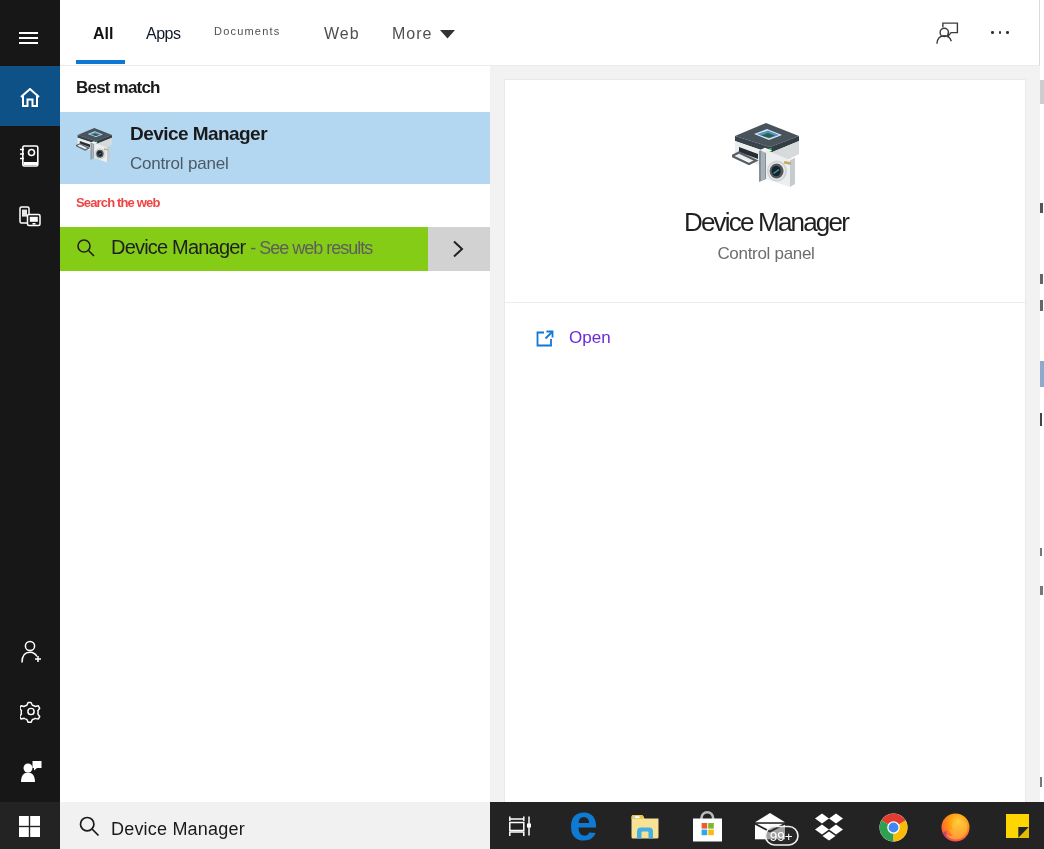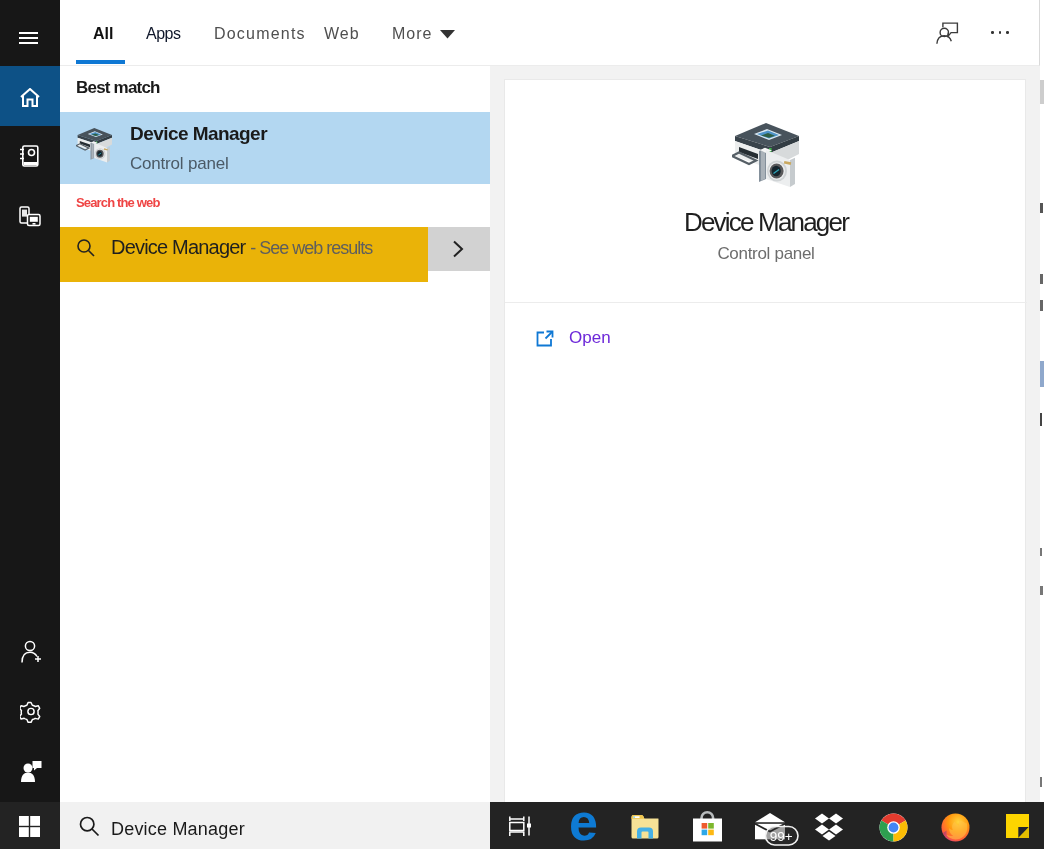--- a/index.html
+++ b/index.html
@@ -28,7 +28,7 @@
   <div class="abs" style="left:60px;top:0;width:980px;height:66px;background:#fff;border-bottom:1px solid #ececec;border-right:1px solid #d9d9d9;">
     <div class="abs" style="left:33px;top:25px;font-size:16px;font-weight:700;color:#111;">All</div>
     <div class="abs" style="left:86px;top:25px;font-size:16px;color:#0f172a;letter-spacing:-0.5px;">Apps</div>
-    <div class="abs" style="left:154px;top:25px;font-size:16px;color:#4f4f4f;letter-spacing:1.2px;">Documents</div>
+    <div class="abs" style="left:154px;top:25px;font-size:11px;color:#4f4f4f;letter-spacing:1.2px;">Documents</div>
     <div class="abs" style="left:264px;top:25px;font-size:16px;color:#4f4f4f;letter-spacing:1px;">Web</div>
     <div class="abs" style="left:332px;top:25px;font-size:16px;color:#4f4f4f;letter-spacing:1px;">More</div>
     <svg class="abs" style="left:380px;top:30px;" width="15" height="9">

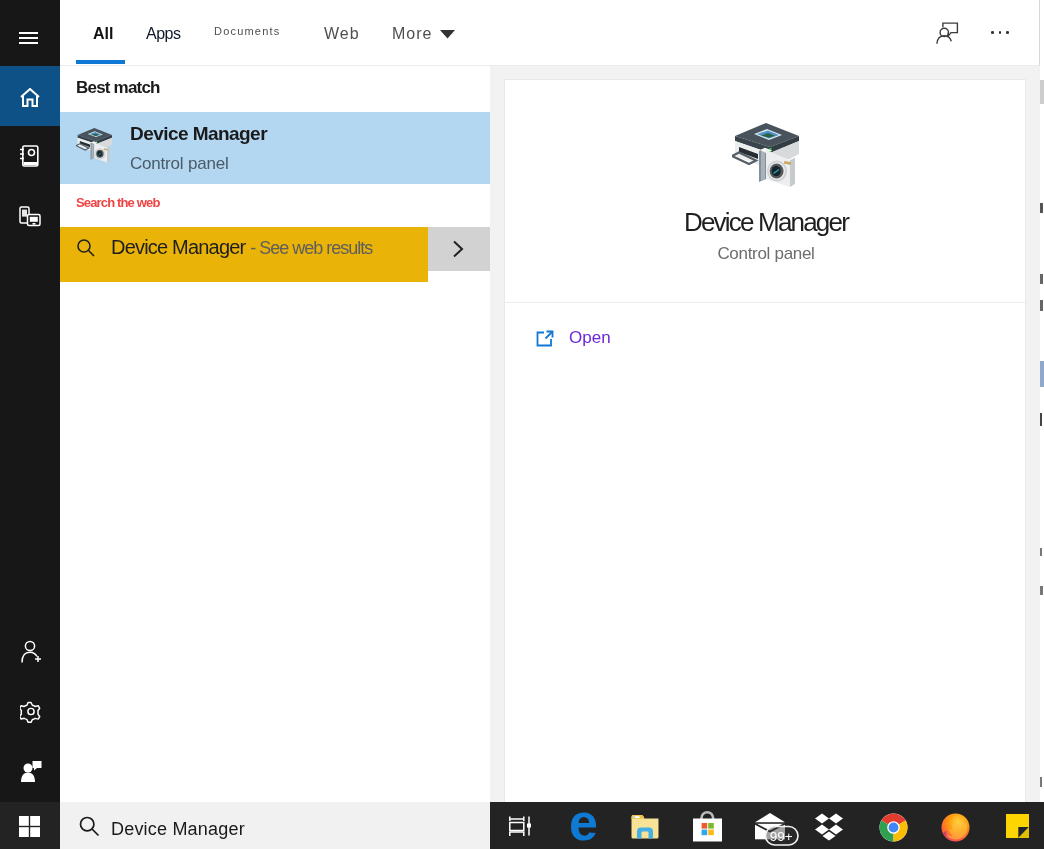--- a/index.html
+++ b/index.html
@@ -79,7 +79,7 @@
     </div>
     <div class="abs" style="left:16px;top:129px;font-size:13px;font-weight:700;color:#ef4444;letter-spacing:-0.85px;">Search the web</div>
 
-    <div class="abs" style="left:0;top:161px;width:368px;height:55px;background:#eab308;">
+    <div class="abs" style="left:0;top:161px;width:368px;height:44px;background:#84cc16;">
       <svg class="abs" style="left:16px;top:11px;" width="20" height="20" viewBox="0 0 20 20">
         <circle cx="8" cy="8" r="6" fill="none" stroke="#222" stroke-width="1.6"></circle>
         <line x1="12.5" y1="12.5" x2="18" y2="18" stroke="#222" stroke-width="1.6"></line>

